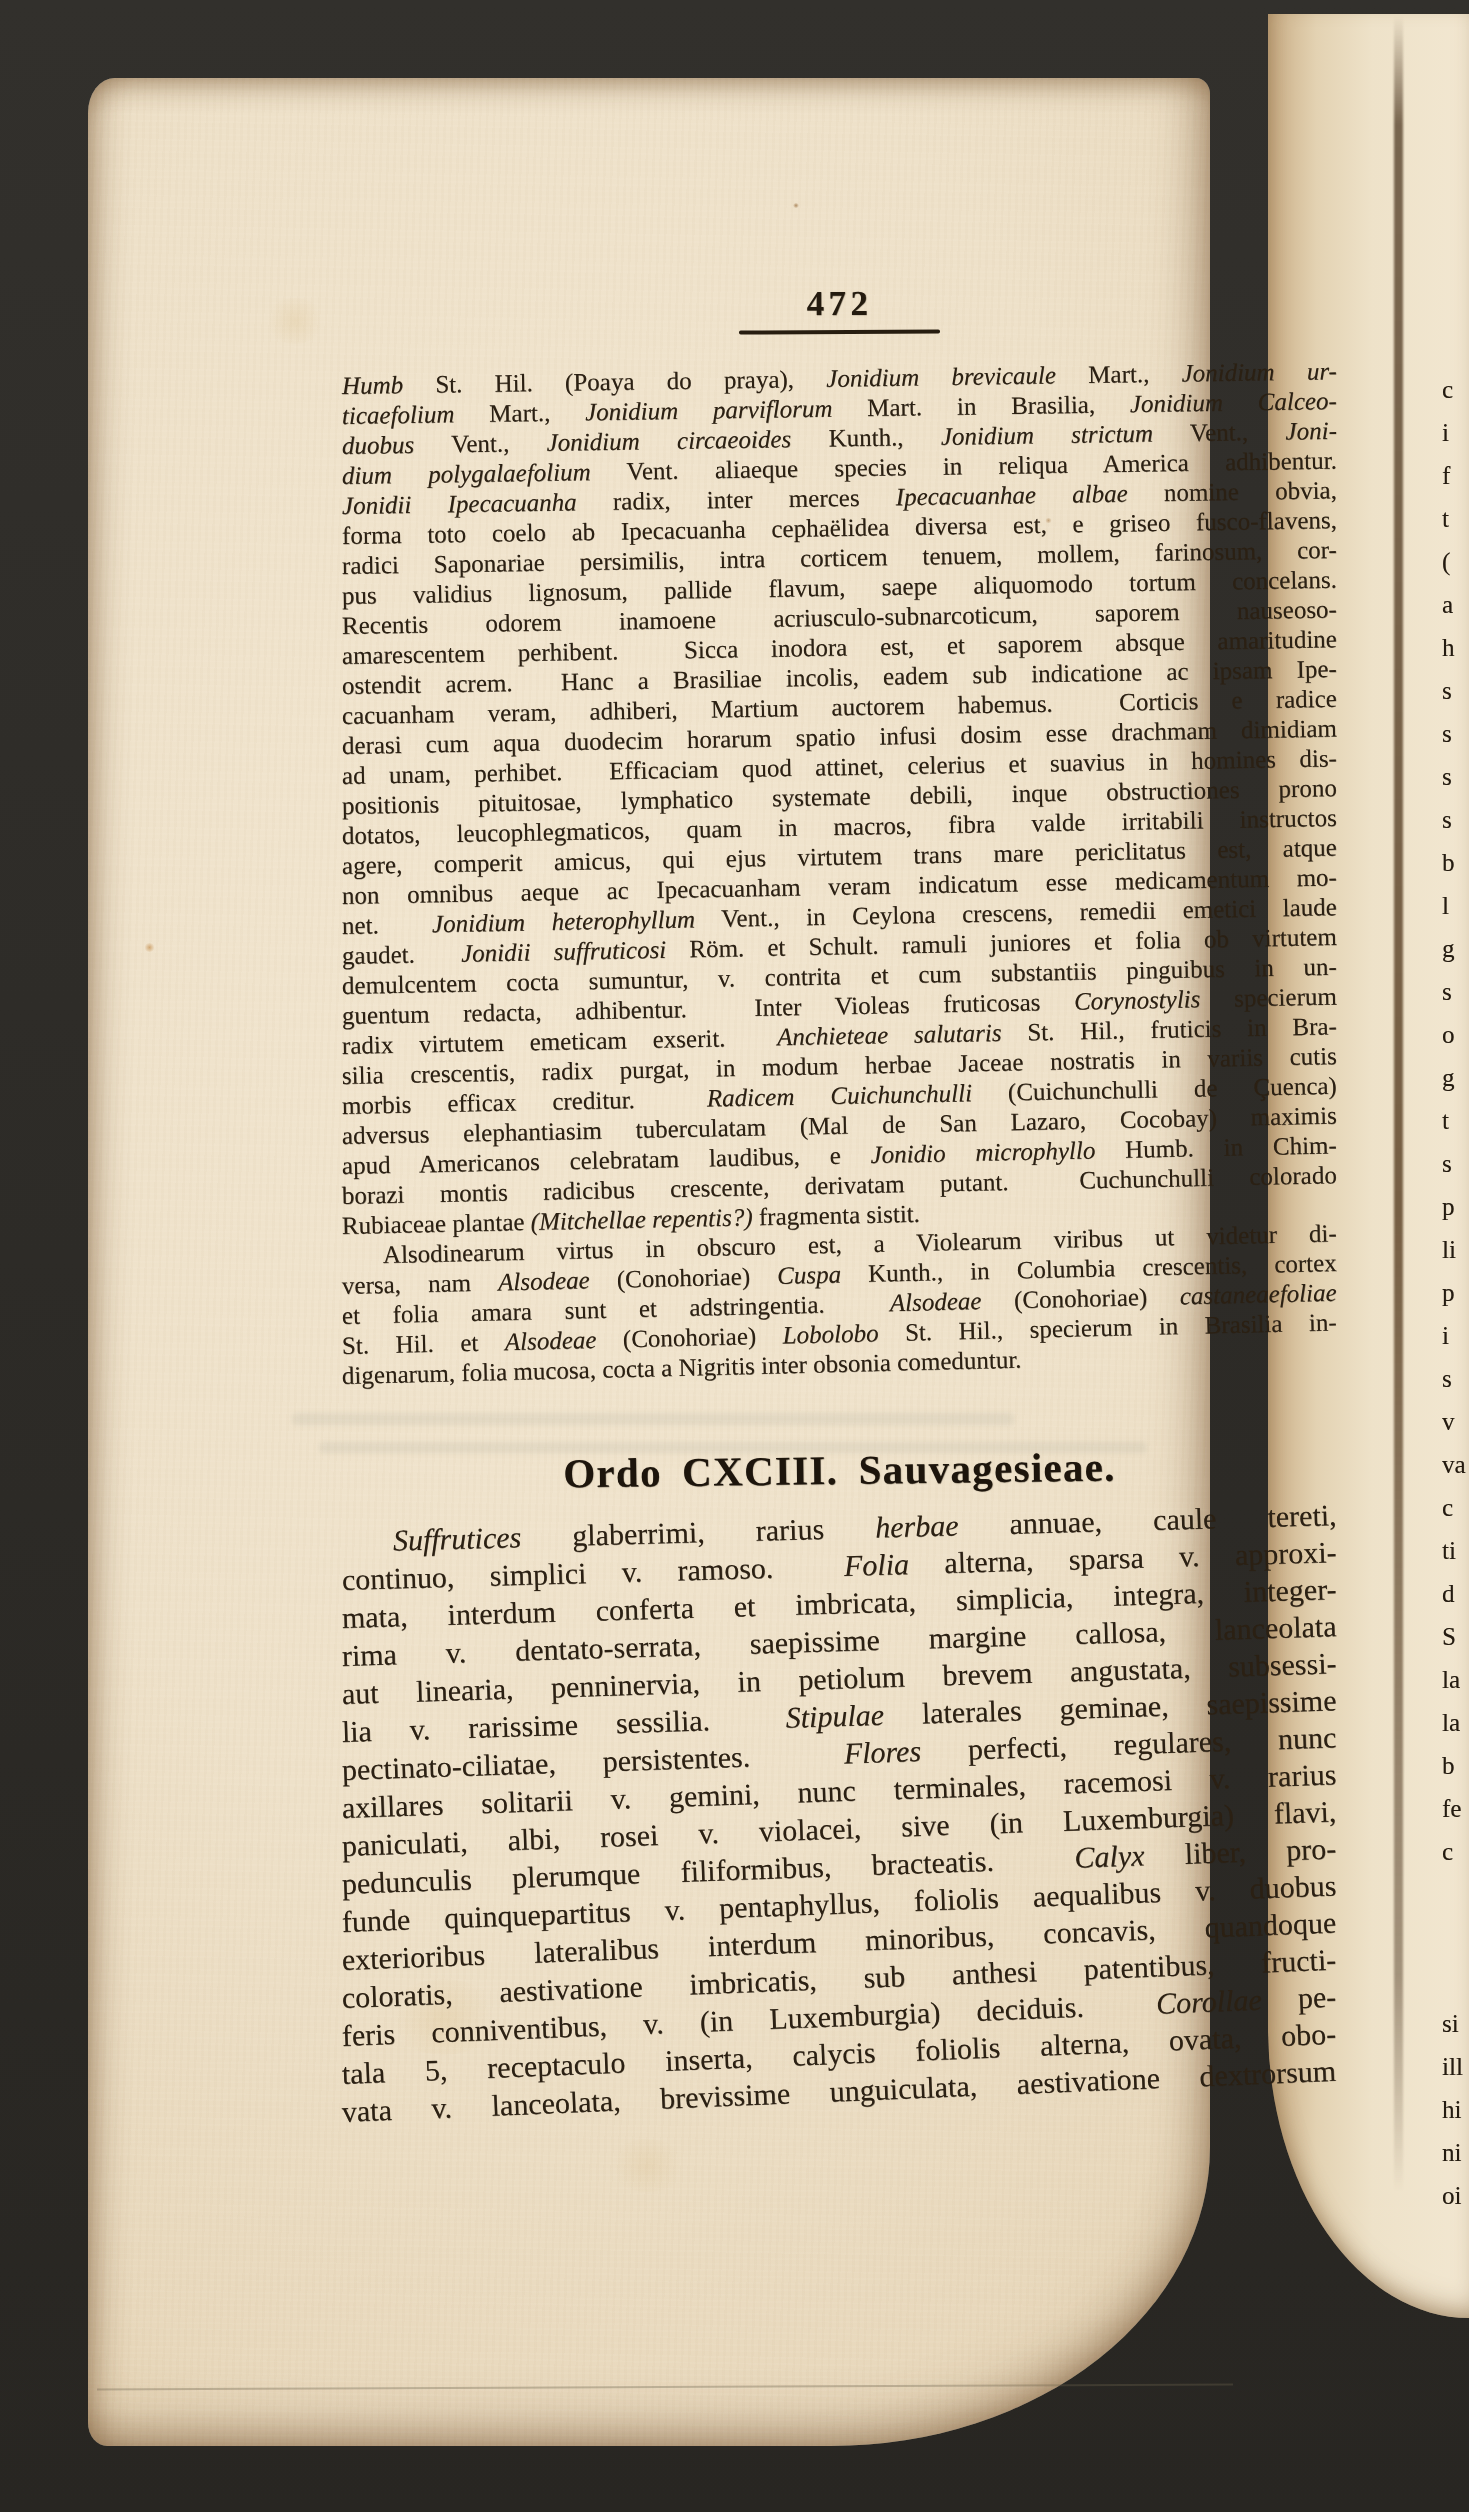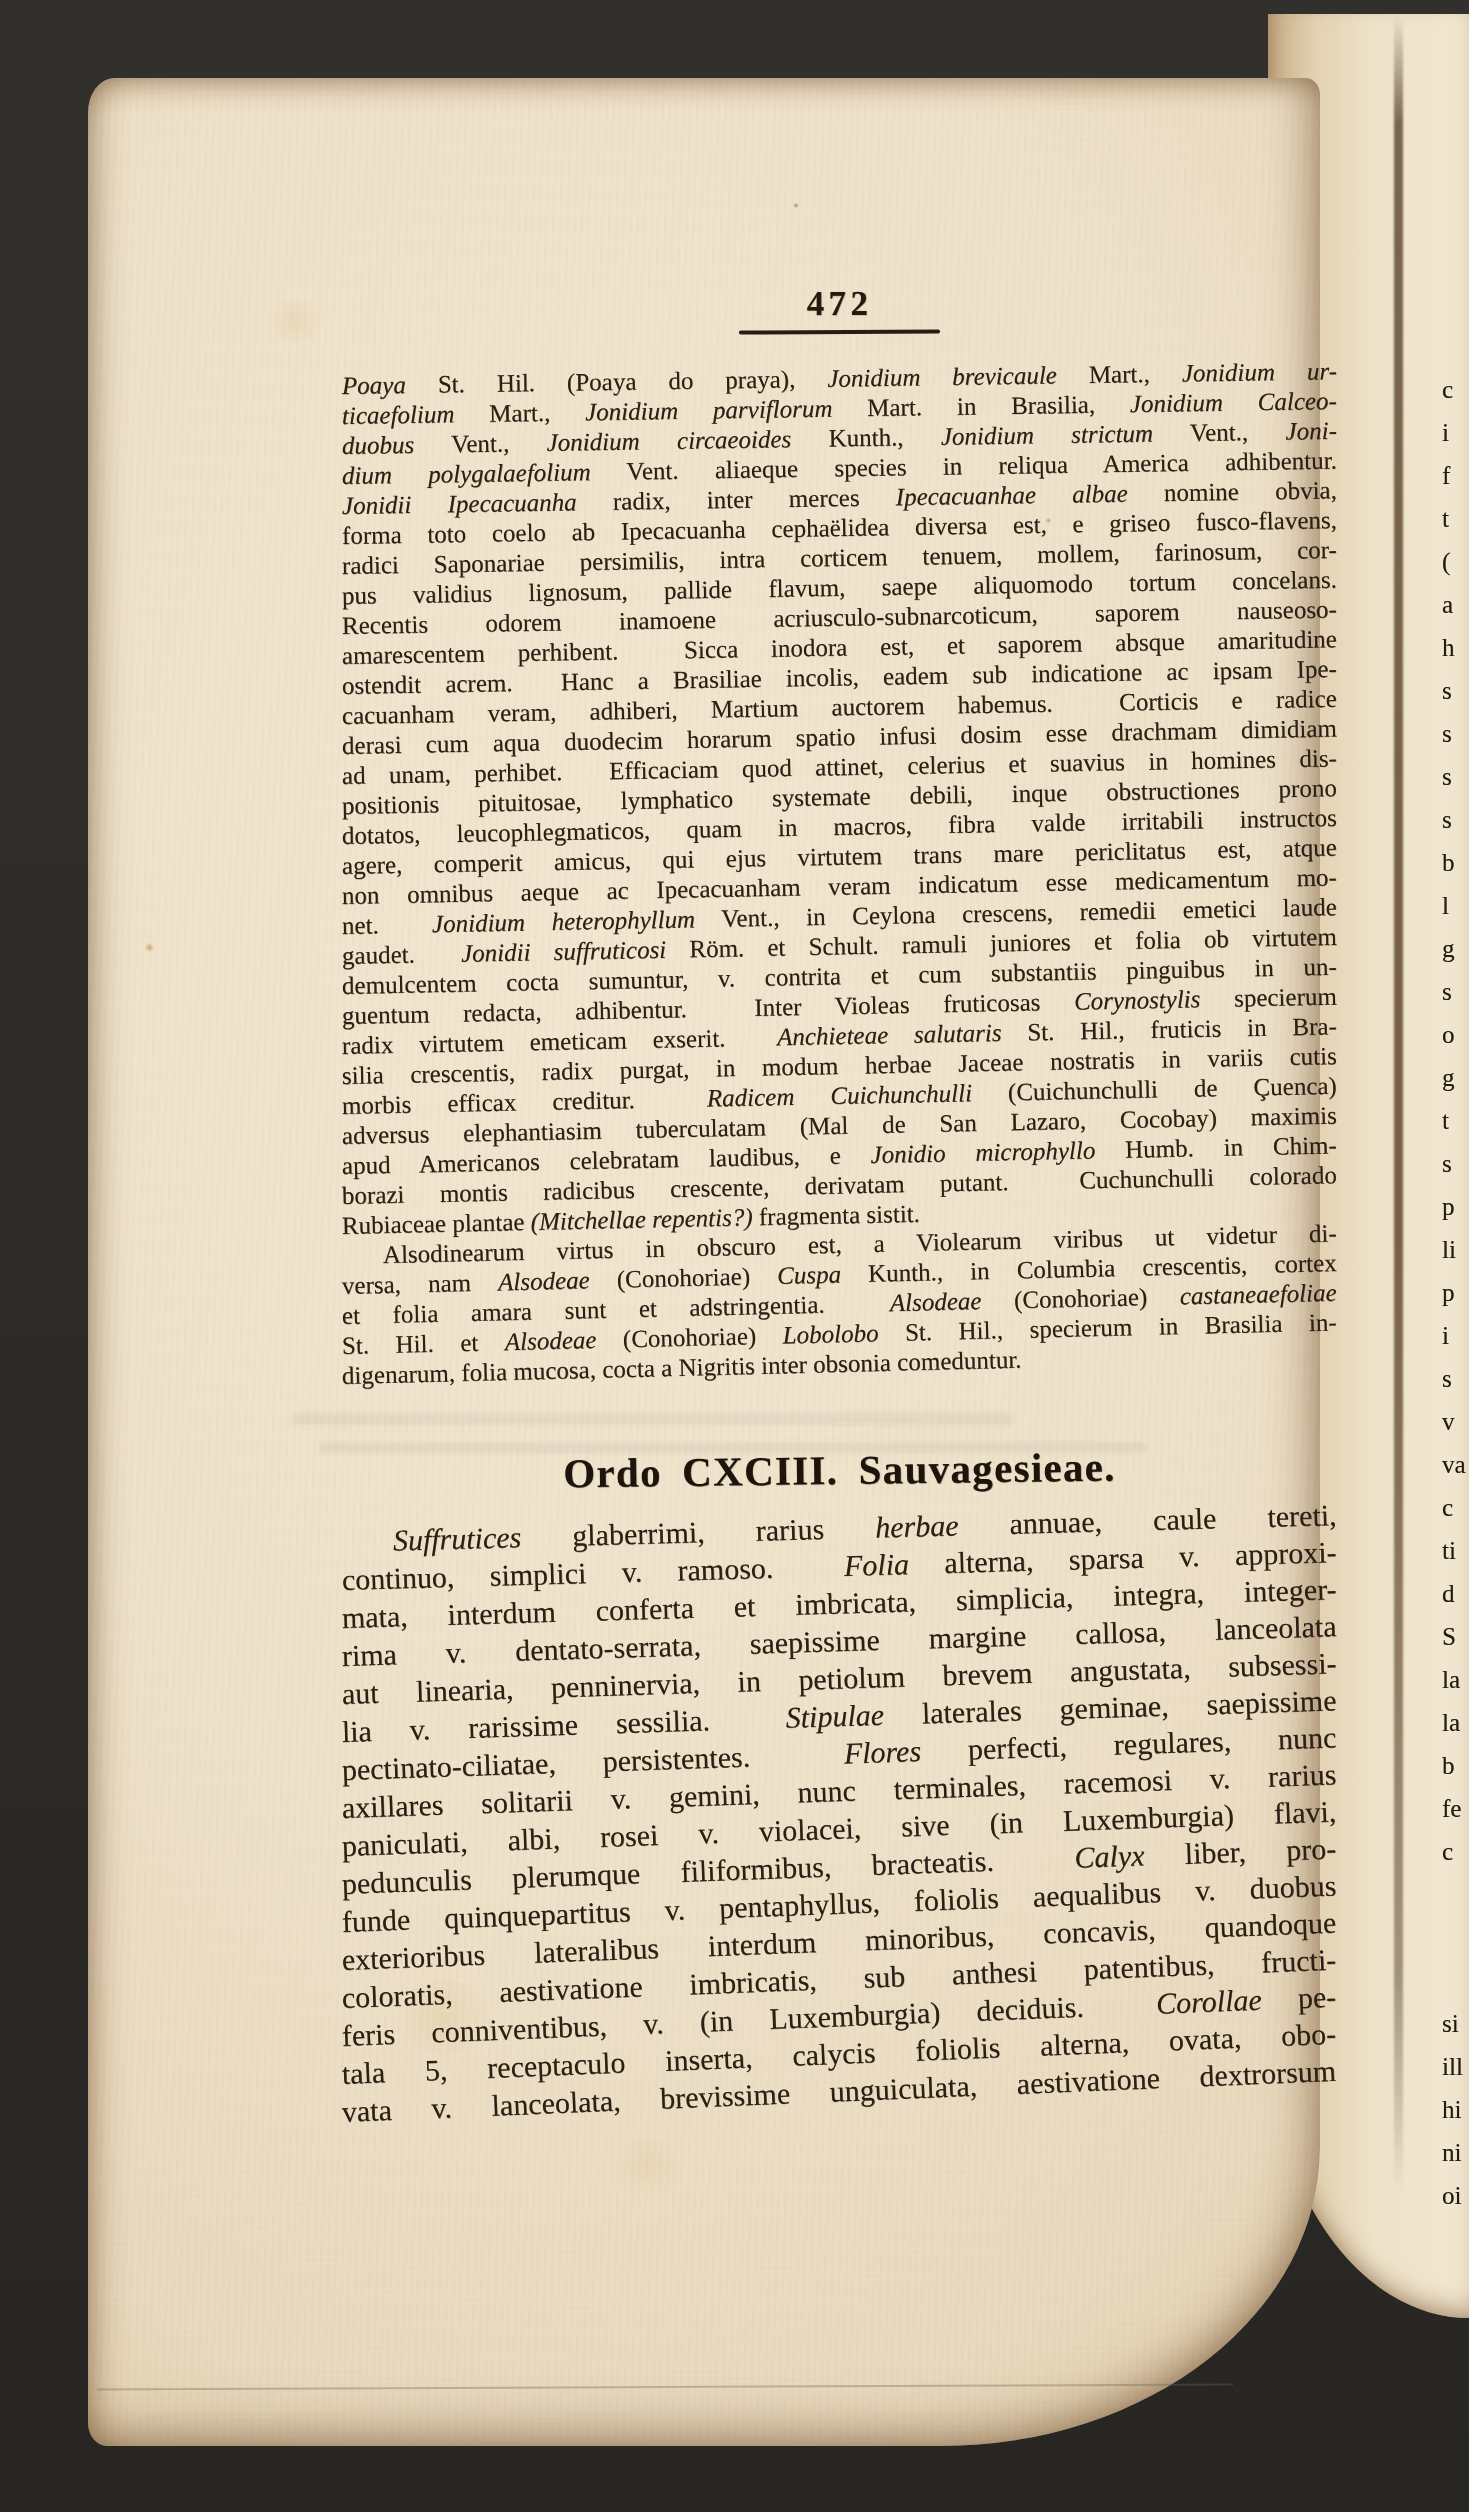--- a/index.html
+++ b/index.html
@@ -35,7 +35,7 @@
 
   
   .page{
-    position:absolute;left:88px;top:78px;width:1232px;height:2368px;z-index:2;
+    position:absolute;left:88px;top:78px;width:1122px;height:2368px;z-index:2;
     background:
       repeating-linear-gradient(92deg, rgba(170,140,95,.035) 0 2.6px, rgba(0,0,0,0) 2.6px 7px),
       repeating-linear-gradient(1deg, rgba(255,250,238,.05) 0 1.8px, rgba(0,0,0,0) 1.8px 6.2px),

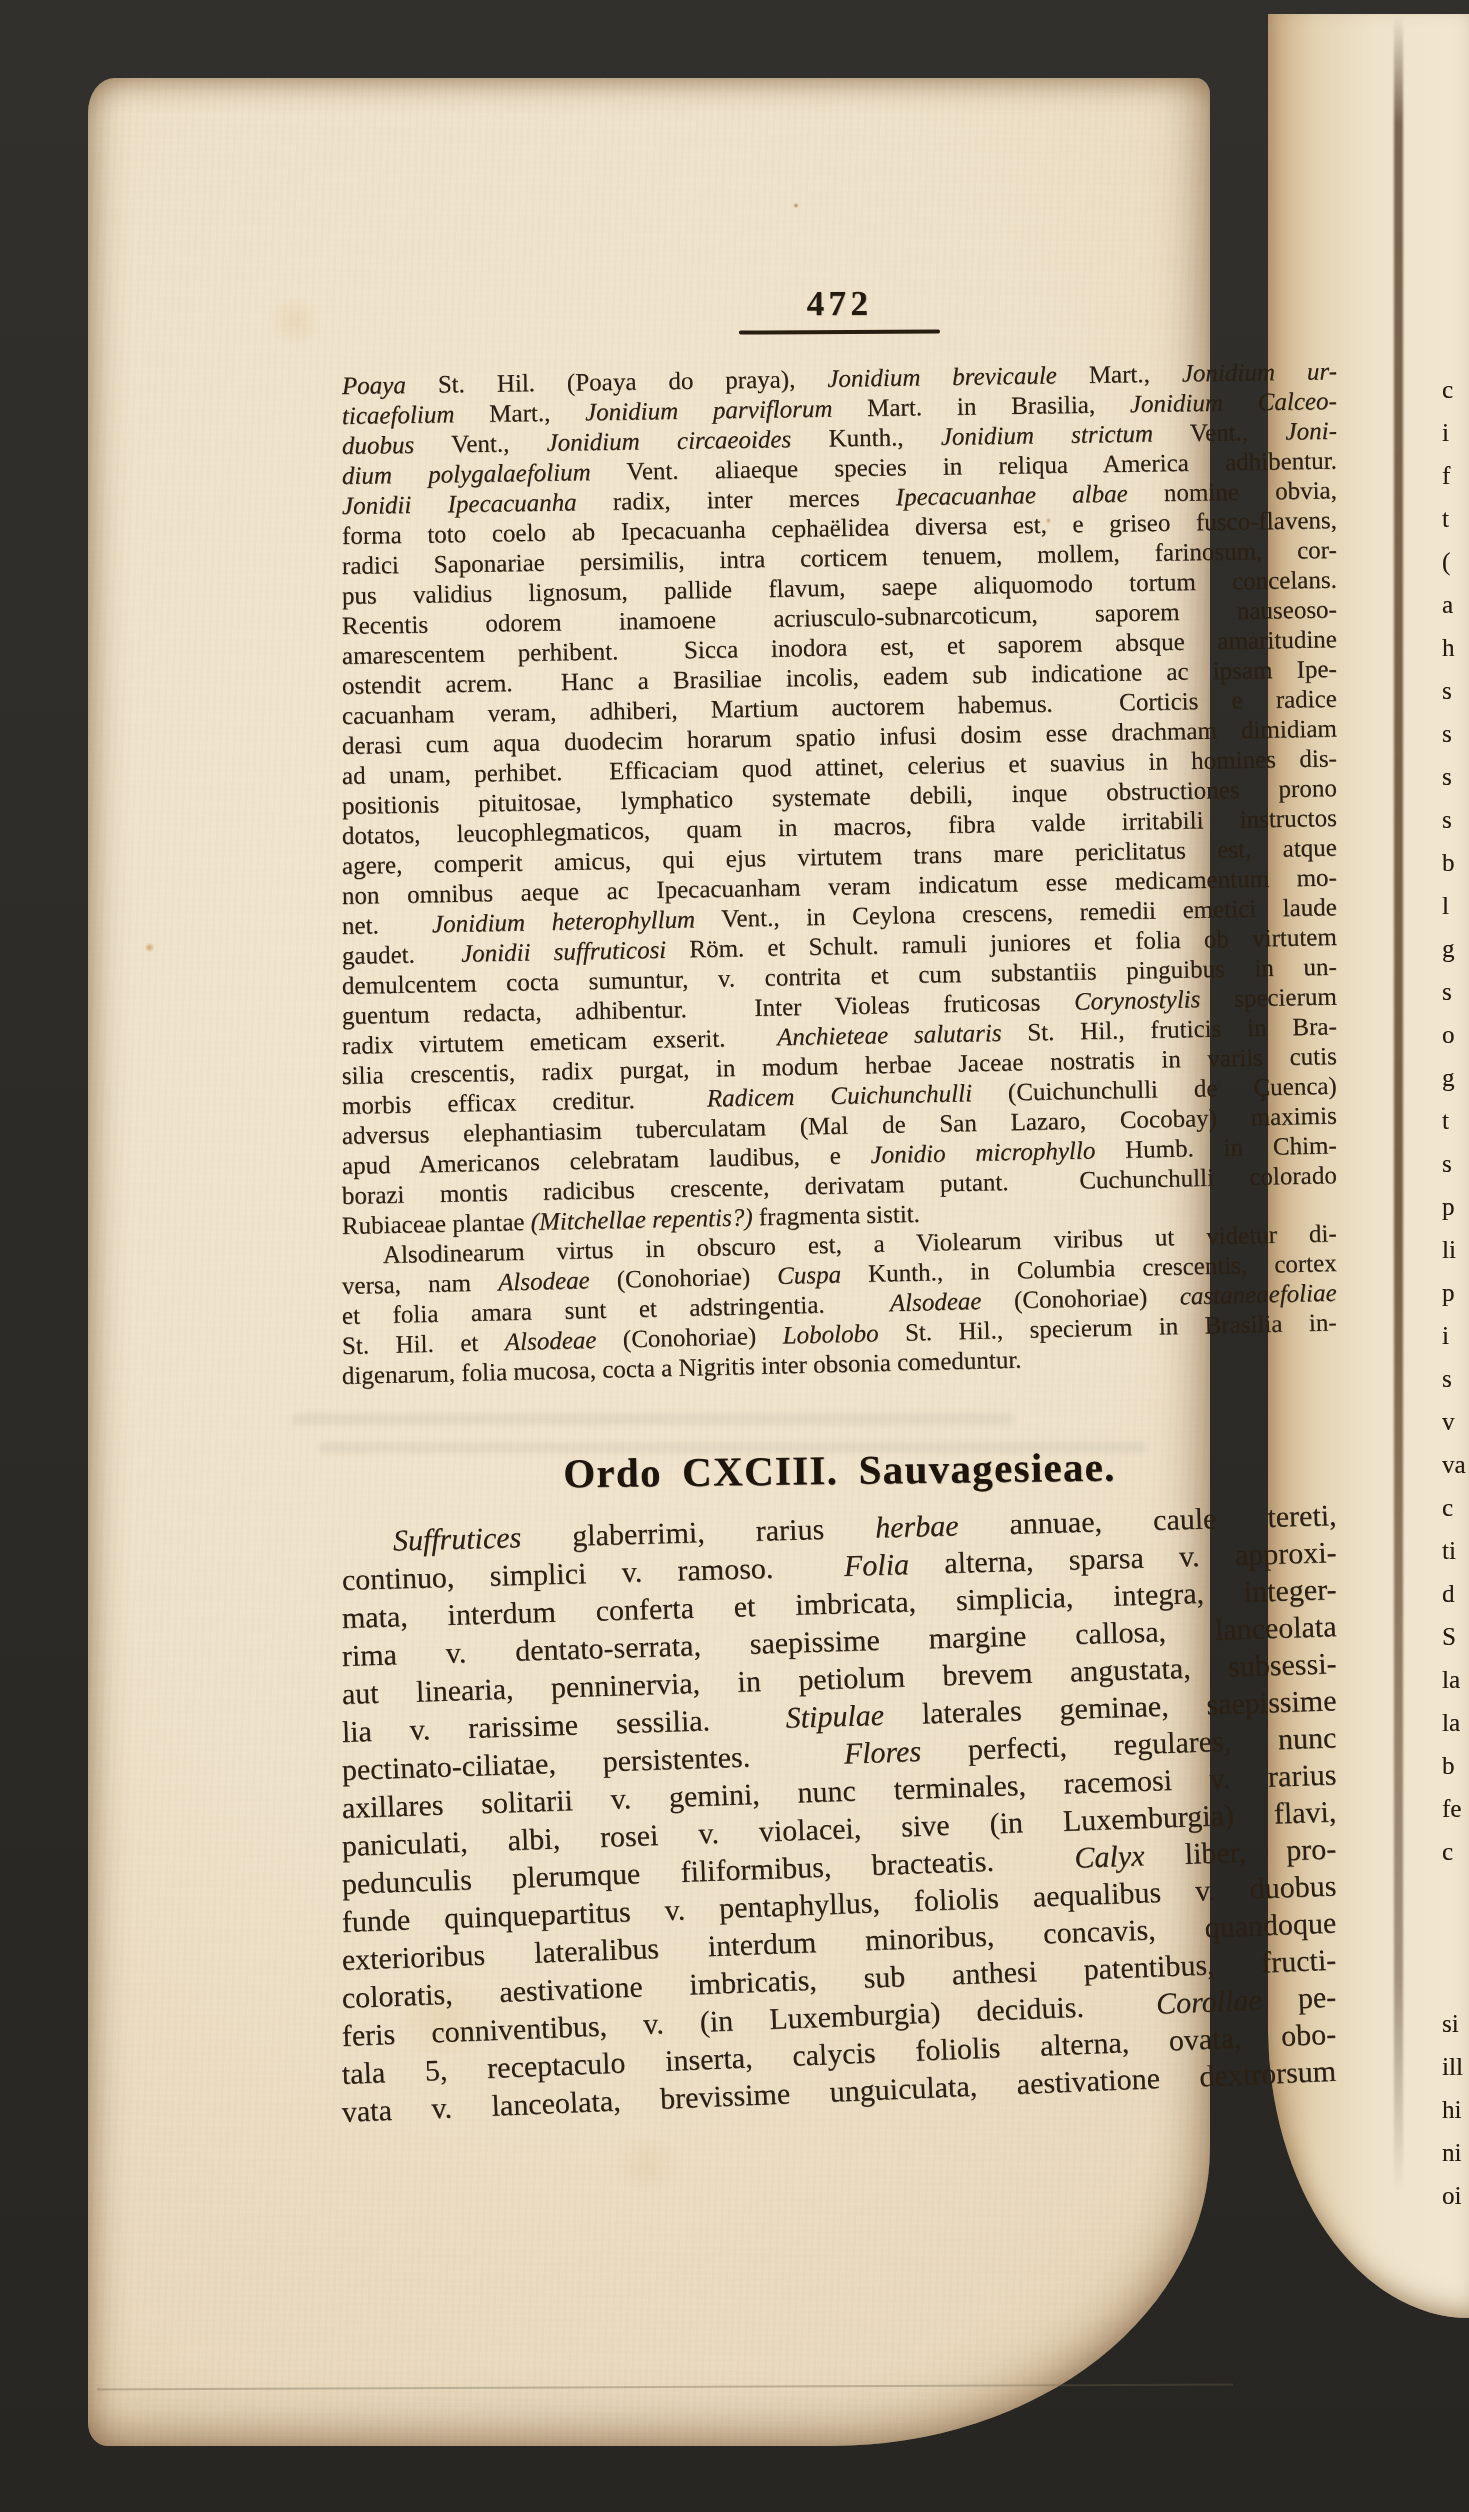--- a/index.html
+++ b/index.html
@@ -165,7 +165,7 @@
     <div class="rule"></div>
 
     <div class="para small p1">
-        <div class="line" style="transform: rotate(-0.85deg);"><span class="seg-i">Poaya</span><span class="seg-r"> St. Hil. (Poaya do praya), </span><span class="seg-i">Jonidium brevicaule</span><span class="seg-r"> Mart., </span><span class="seg-i">Jonidium ur-</span></div>
+        <div class="line" style="transform: rotate(-0.85deg);"><span class="seg-i">Humb</span><span class="seg-r"> St. Hil. (Poaya do praya), </span><span class="seg-i">Jonidium brevicaule</span><span class="seg-r"> Mart., </span><span class="seg-i">Jonidium ur-</span></div>
         <div class="line" style="transform: rotate(-0.863deg);"><span class="seg-i">ticaefolium</span><span class="seg-r"> Mart., </span><span class="seg-i">Jonidium parviflorum</span><span class="seg-r"> Mart. in Brasilia, </span><span class="seg-i">Jonidium Calceo-</span></div>
         <div class="line" style="transform: rotate(-0.876deg);"><span class="seg-i">duobus</span><span class="seg-r"> Vent., </span><span class="seg-i">Jonidium circaeoides</span><span class="seg-r"> Kunth., </span><span class="seg-i">Jonidium strictum</span><span class="seg-r"> Vent., </span><span class="seg-i">Joni-</span></div>
         <div class="line" style="transform: rotate(-0.889deg);"><span class="seg-i">dium polygalaefolium</span><span class="seg-r"> Vent. aliaeque species in reliqua America adhibentur.</span></div>

